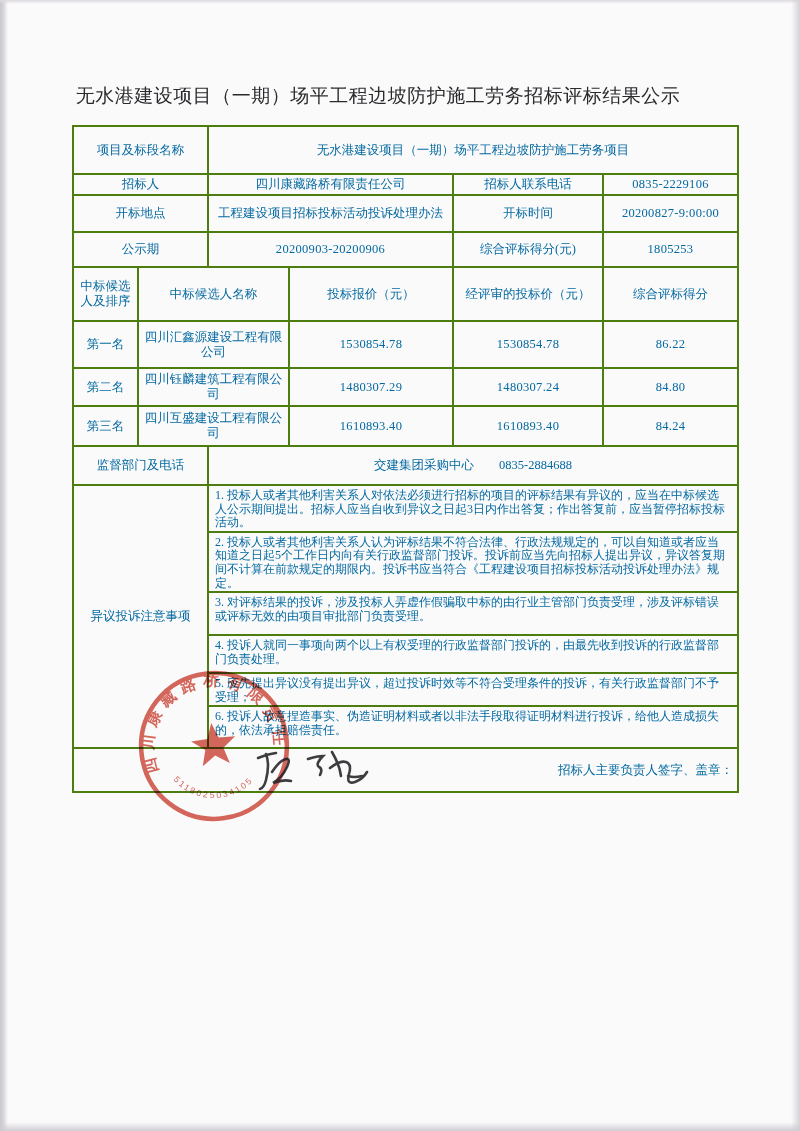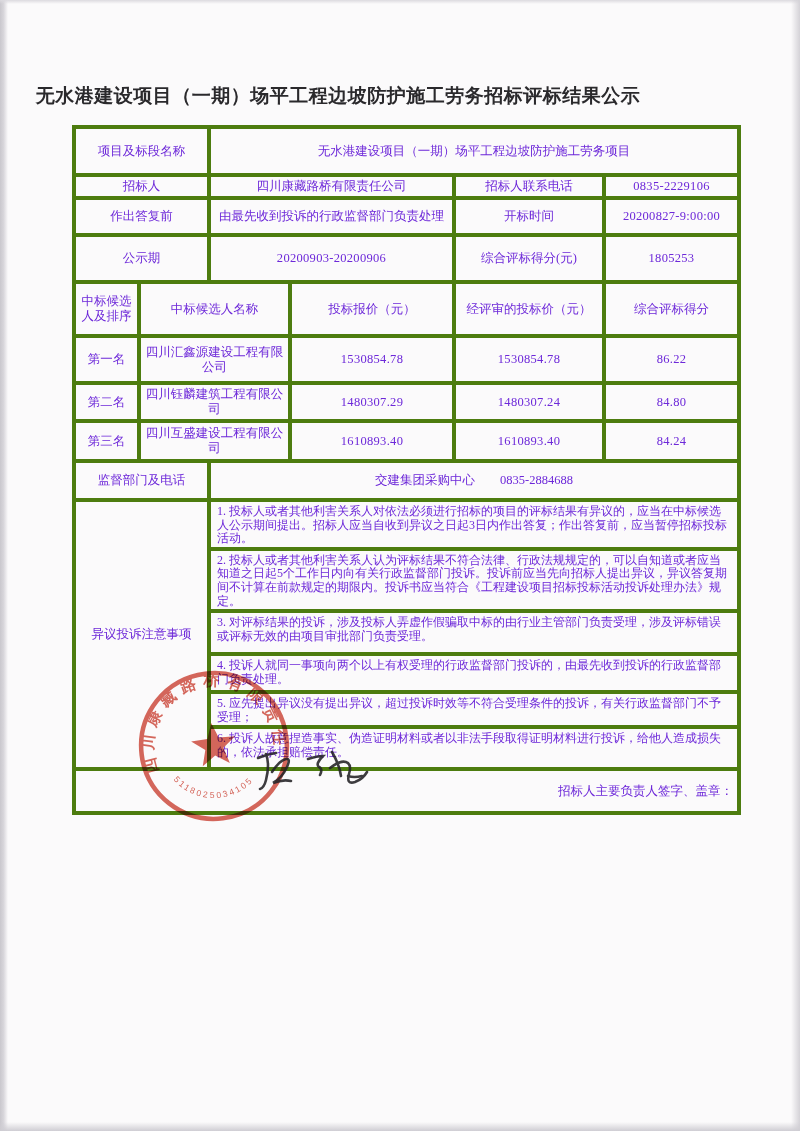--- a/index.html
+++ b/index.html
@@ -22,7 +22,7 @@
   .doc-title{
     position:absolute;left:0;top:83px;width:676px;text-align:center;
     font-family:"Liberation Sans", sans-serif;
-    font-size:19px;font-weight:bold;letter-spacing:0.5px;color:#2a292c;
+    font-size:19px;font-weight:normal;letter-spacing:0.5px;color:#2a292c;padding-left:40px;
   }
 
   .main-table{

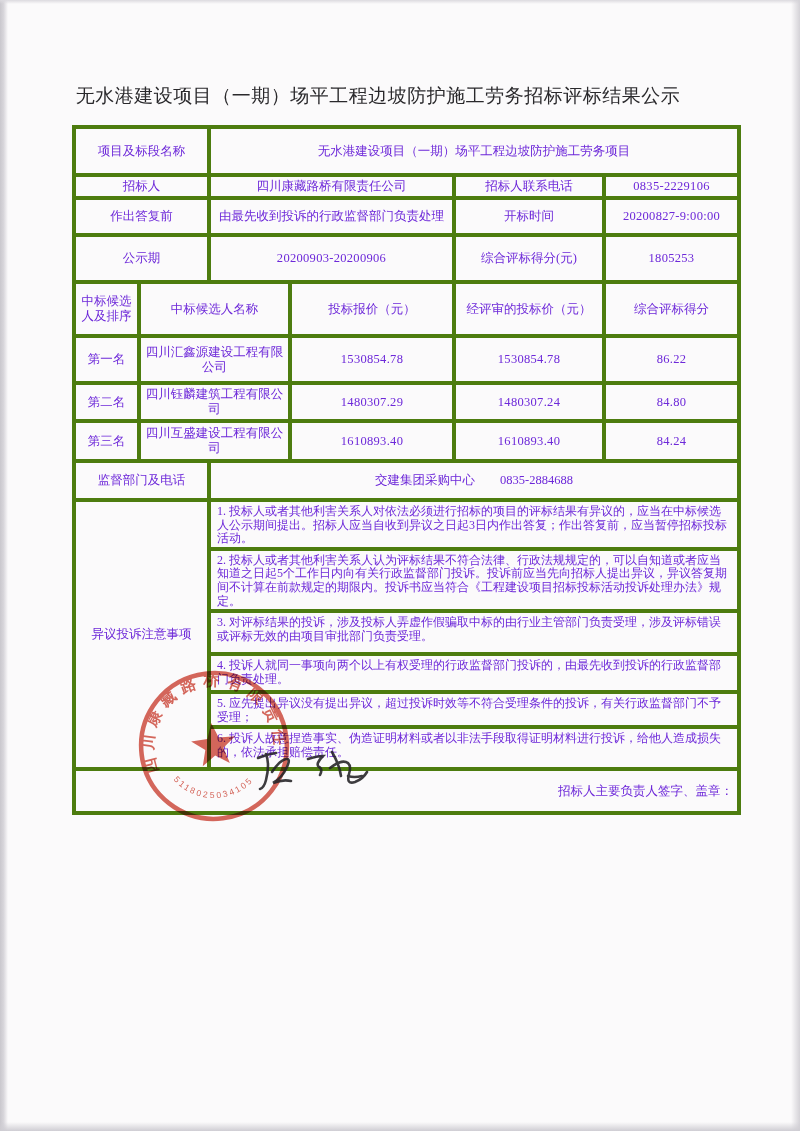--- a/index.html
+++ b/index.html
@@ -30,10 +30,10 @@
     border-collapse:collapse;table-layout:fixed;
   }
   .main-table td{
-    border:4px solid #4d7c0f;
+    border:2px solid #4d7c0f;
     font-size:12.5px;line-height:15px;
     text-align:center;vertical-align:middle;
-    padding:2px 4px;overflow:hidden;color:#6d28d9;
+    padding:2px 4px;overflow:hidden;color:#0369a1;
   }
   .main-table td.notice-item{
     text-align:left;vertical-align:top;

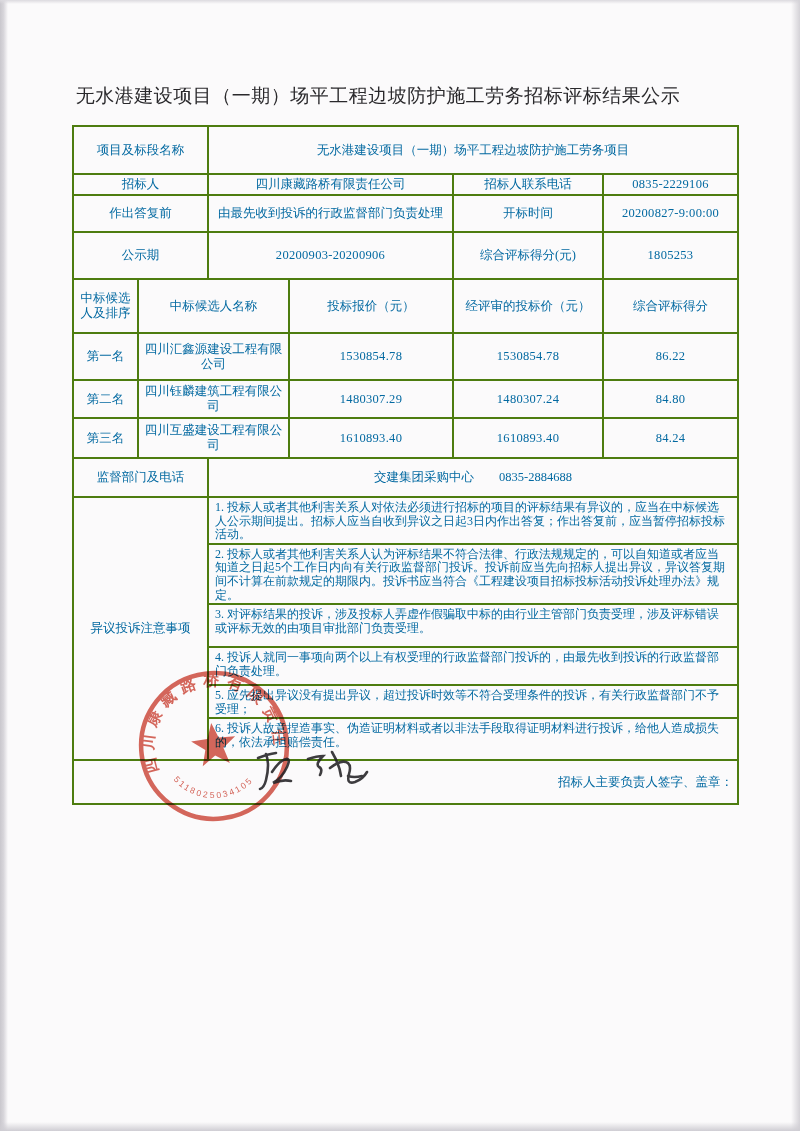--- a/index.html
+++ b/index.html
@@ -86,7 +86,7 @@
   </tr>
 
   <tr style="height:37px">
-    <td colspan="2">作出答复前</td>
+    <td colspan="2">开标地点</td>
     <td colspan="2">由最先收到投诉的行政监督部门负责处理</td>
     <td>开标时间</td>
     <td class="num">20200827-9:00:00</td>

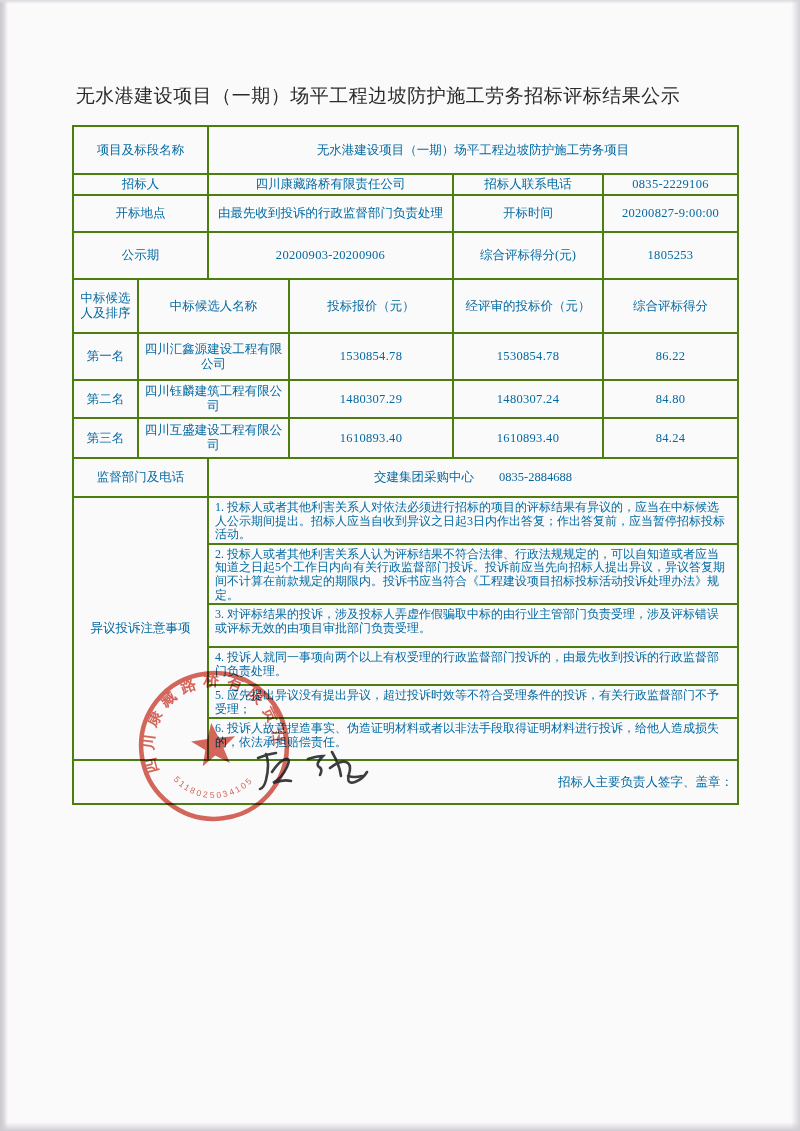--- a/index.html
+++ b/index.html
@@ -87,7 +87,7 @@
 
   <tr style="height:37px">
     <td colspan="2">开标地点</td>
-    <td colspan="2">由最先收到投诉的行政监督部门负责处理</td>
+    <td colspan="2">工程建设项目招标投标活动投诉处理办法</td>
     <td>开标时间</td>
     <td class="num">20200827-9:00:00</td>
   </tr>

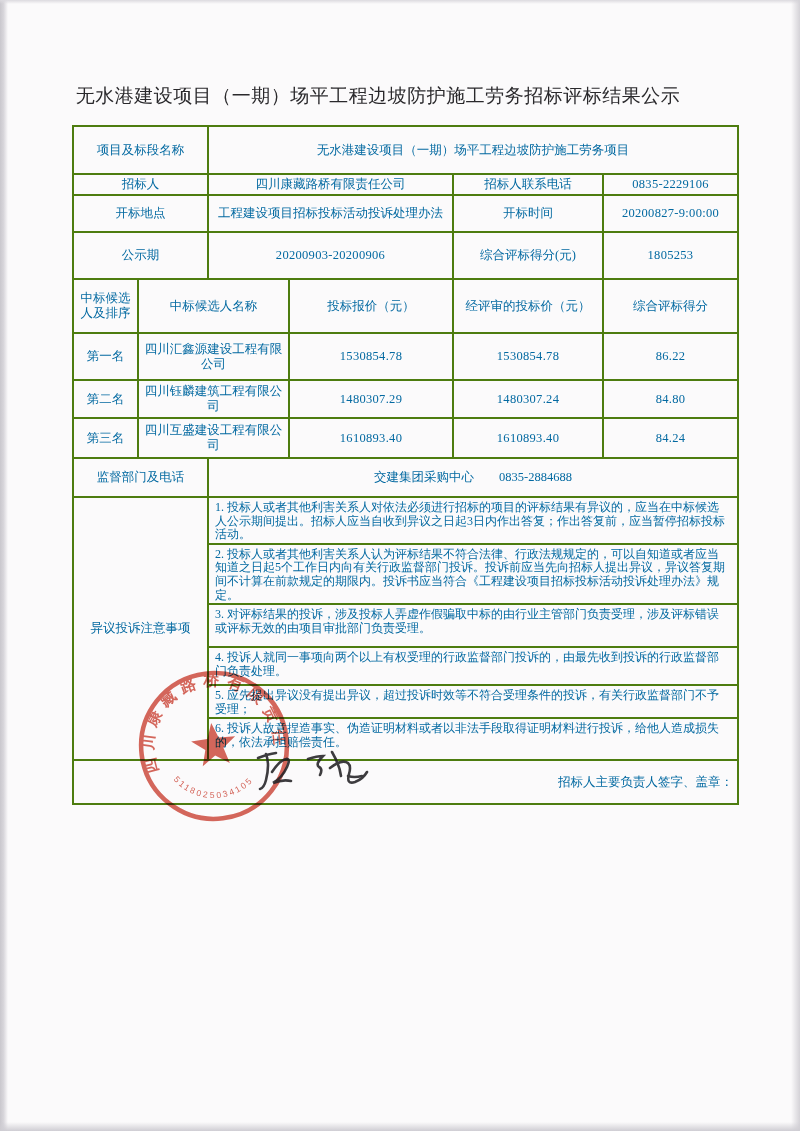--- a/index.html
+++ b/index.html
@@ -92,7 +92,7 @@
     <td class="num">20200827-9:00:00</td>
   </tr>
 
-  <tr style="height:47px">
+  <tr style="height:35px">
     <td colspan="2">公示期</td>
     <td colspan="2" class="num">20200903-20200906</td>
     <td>综合评标得分(元)</td>

